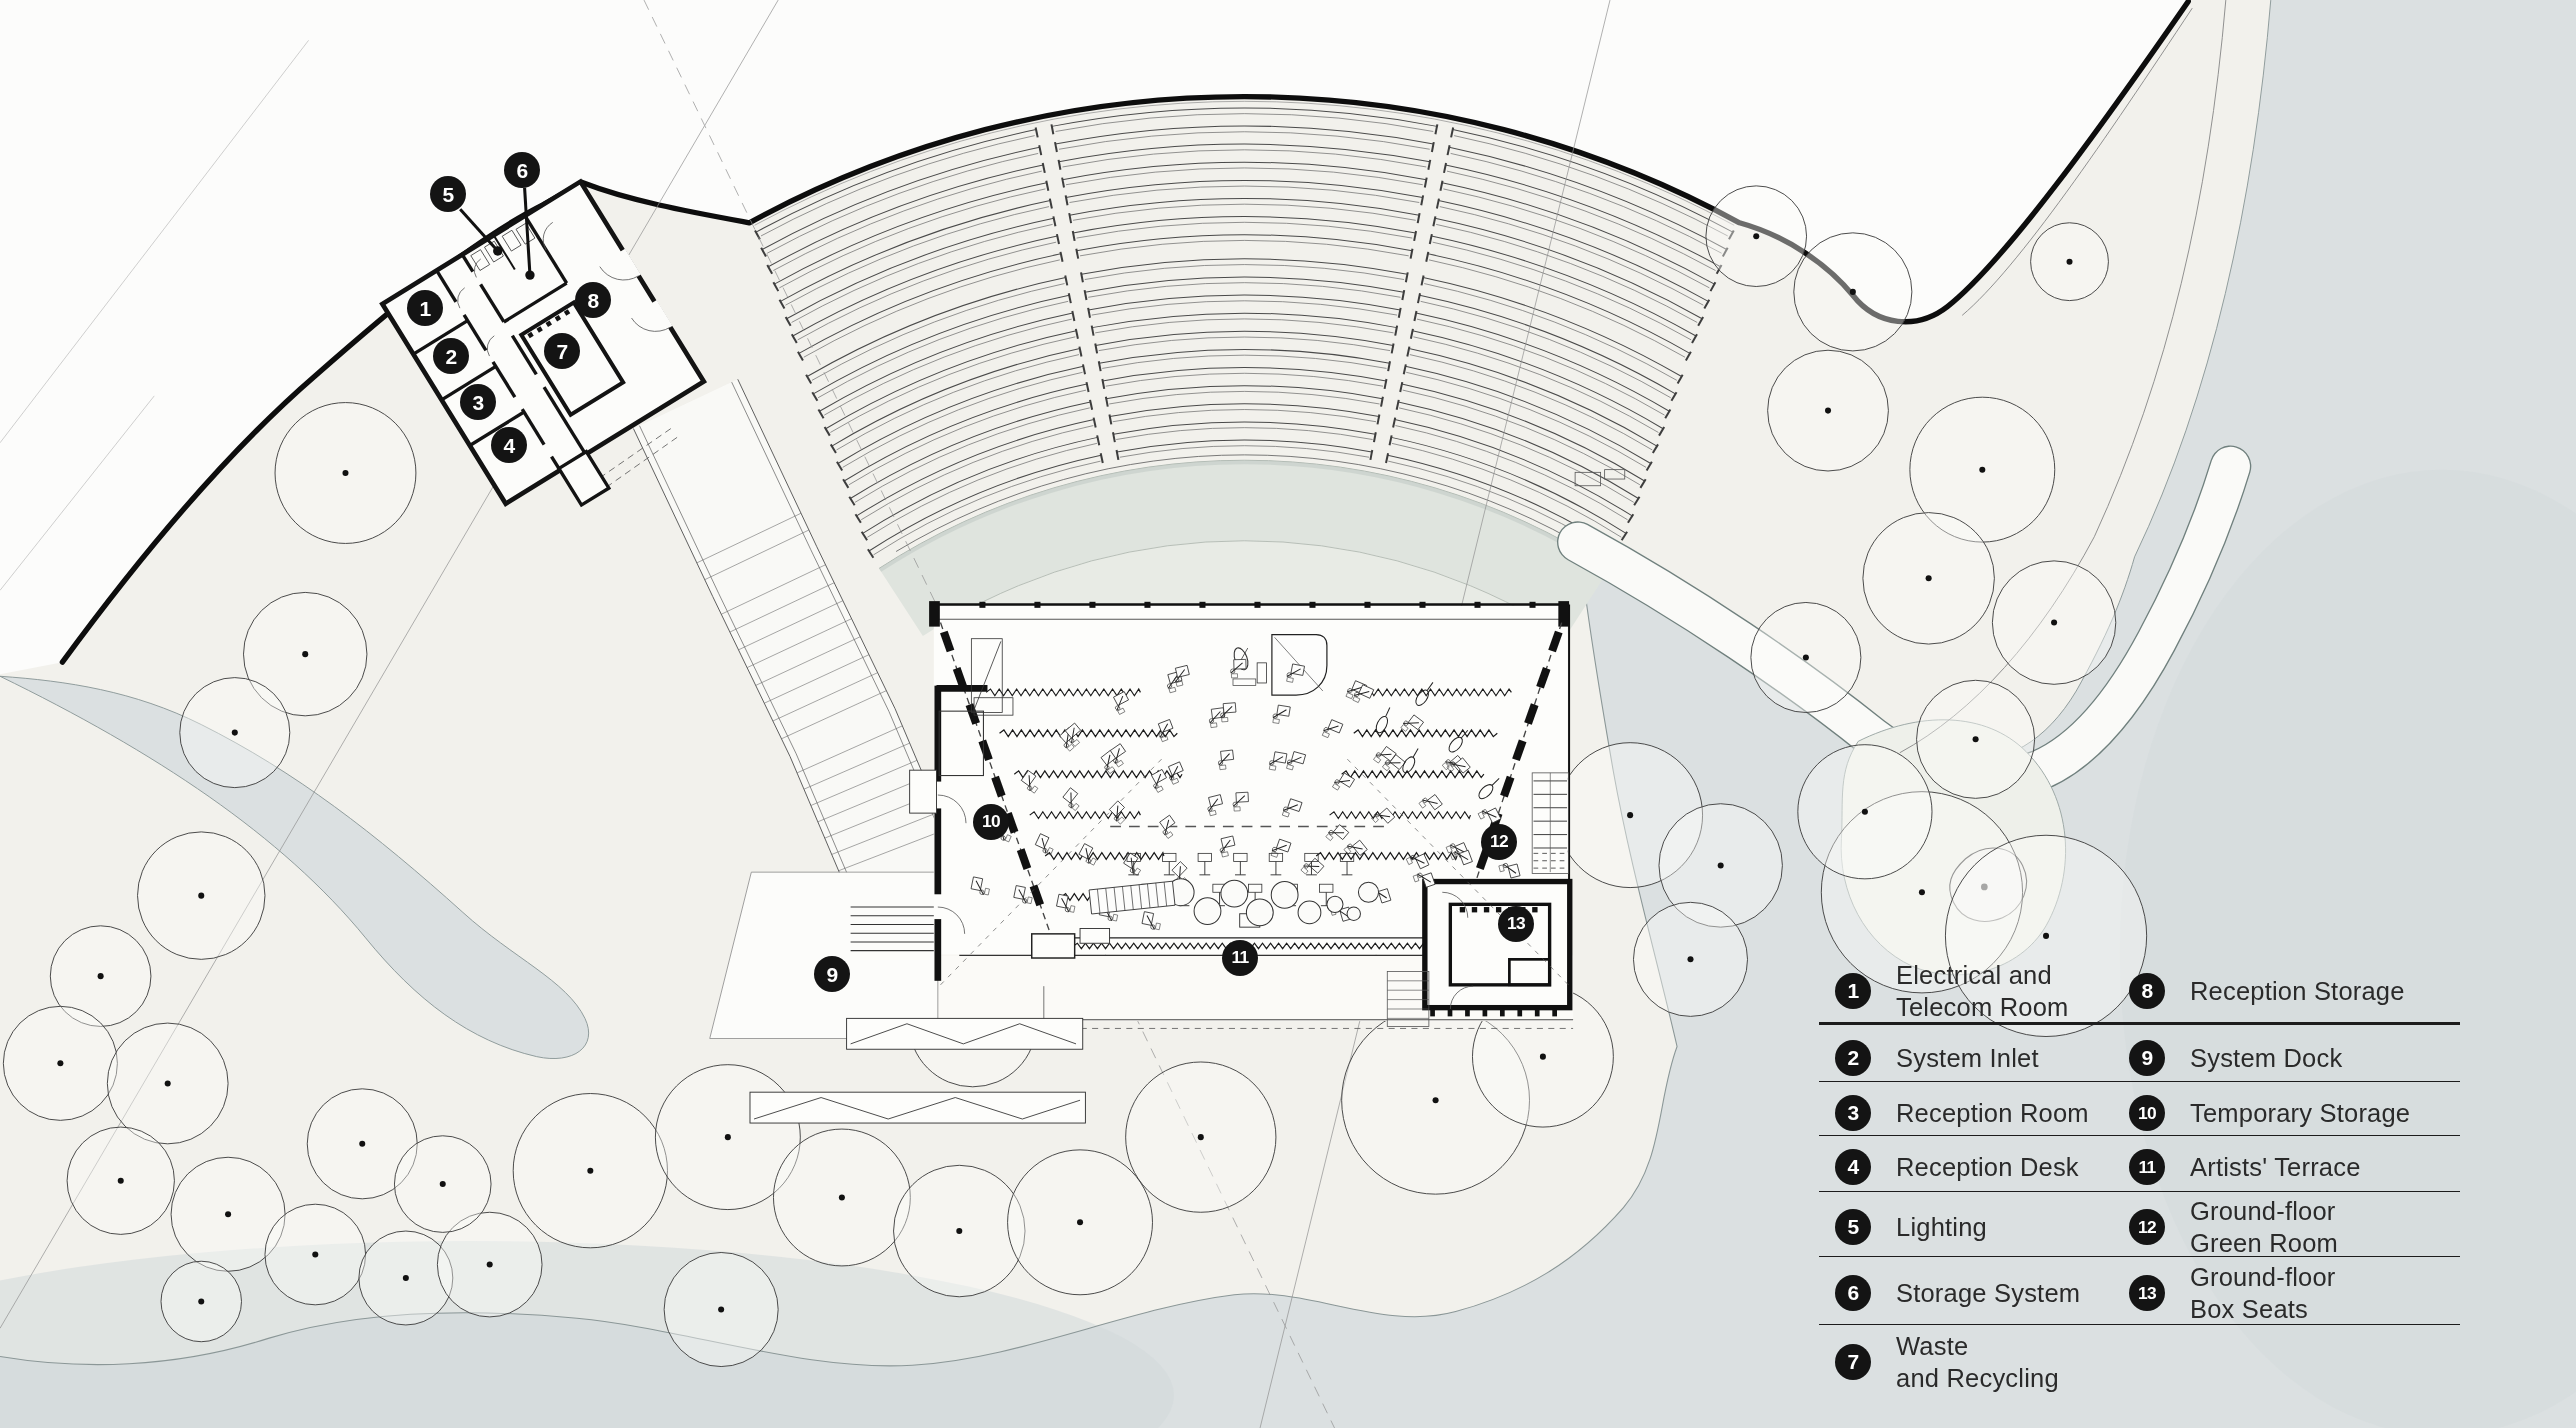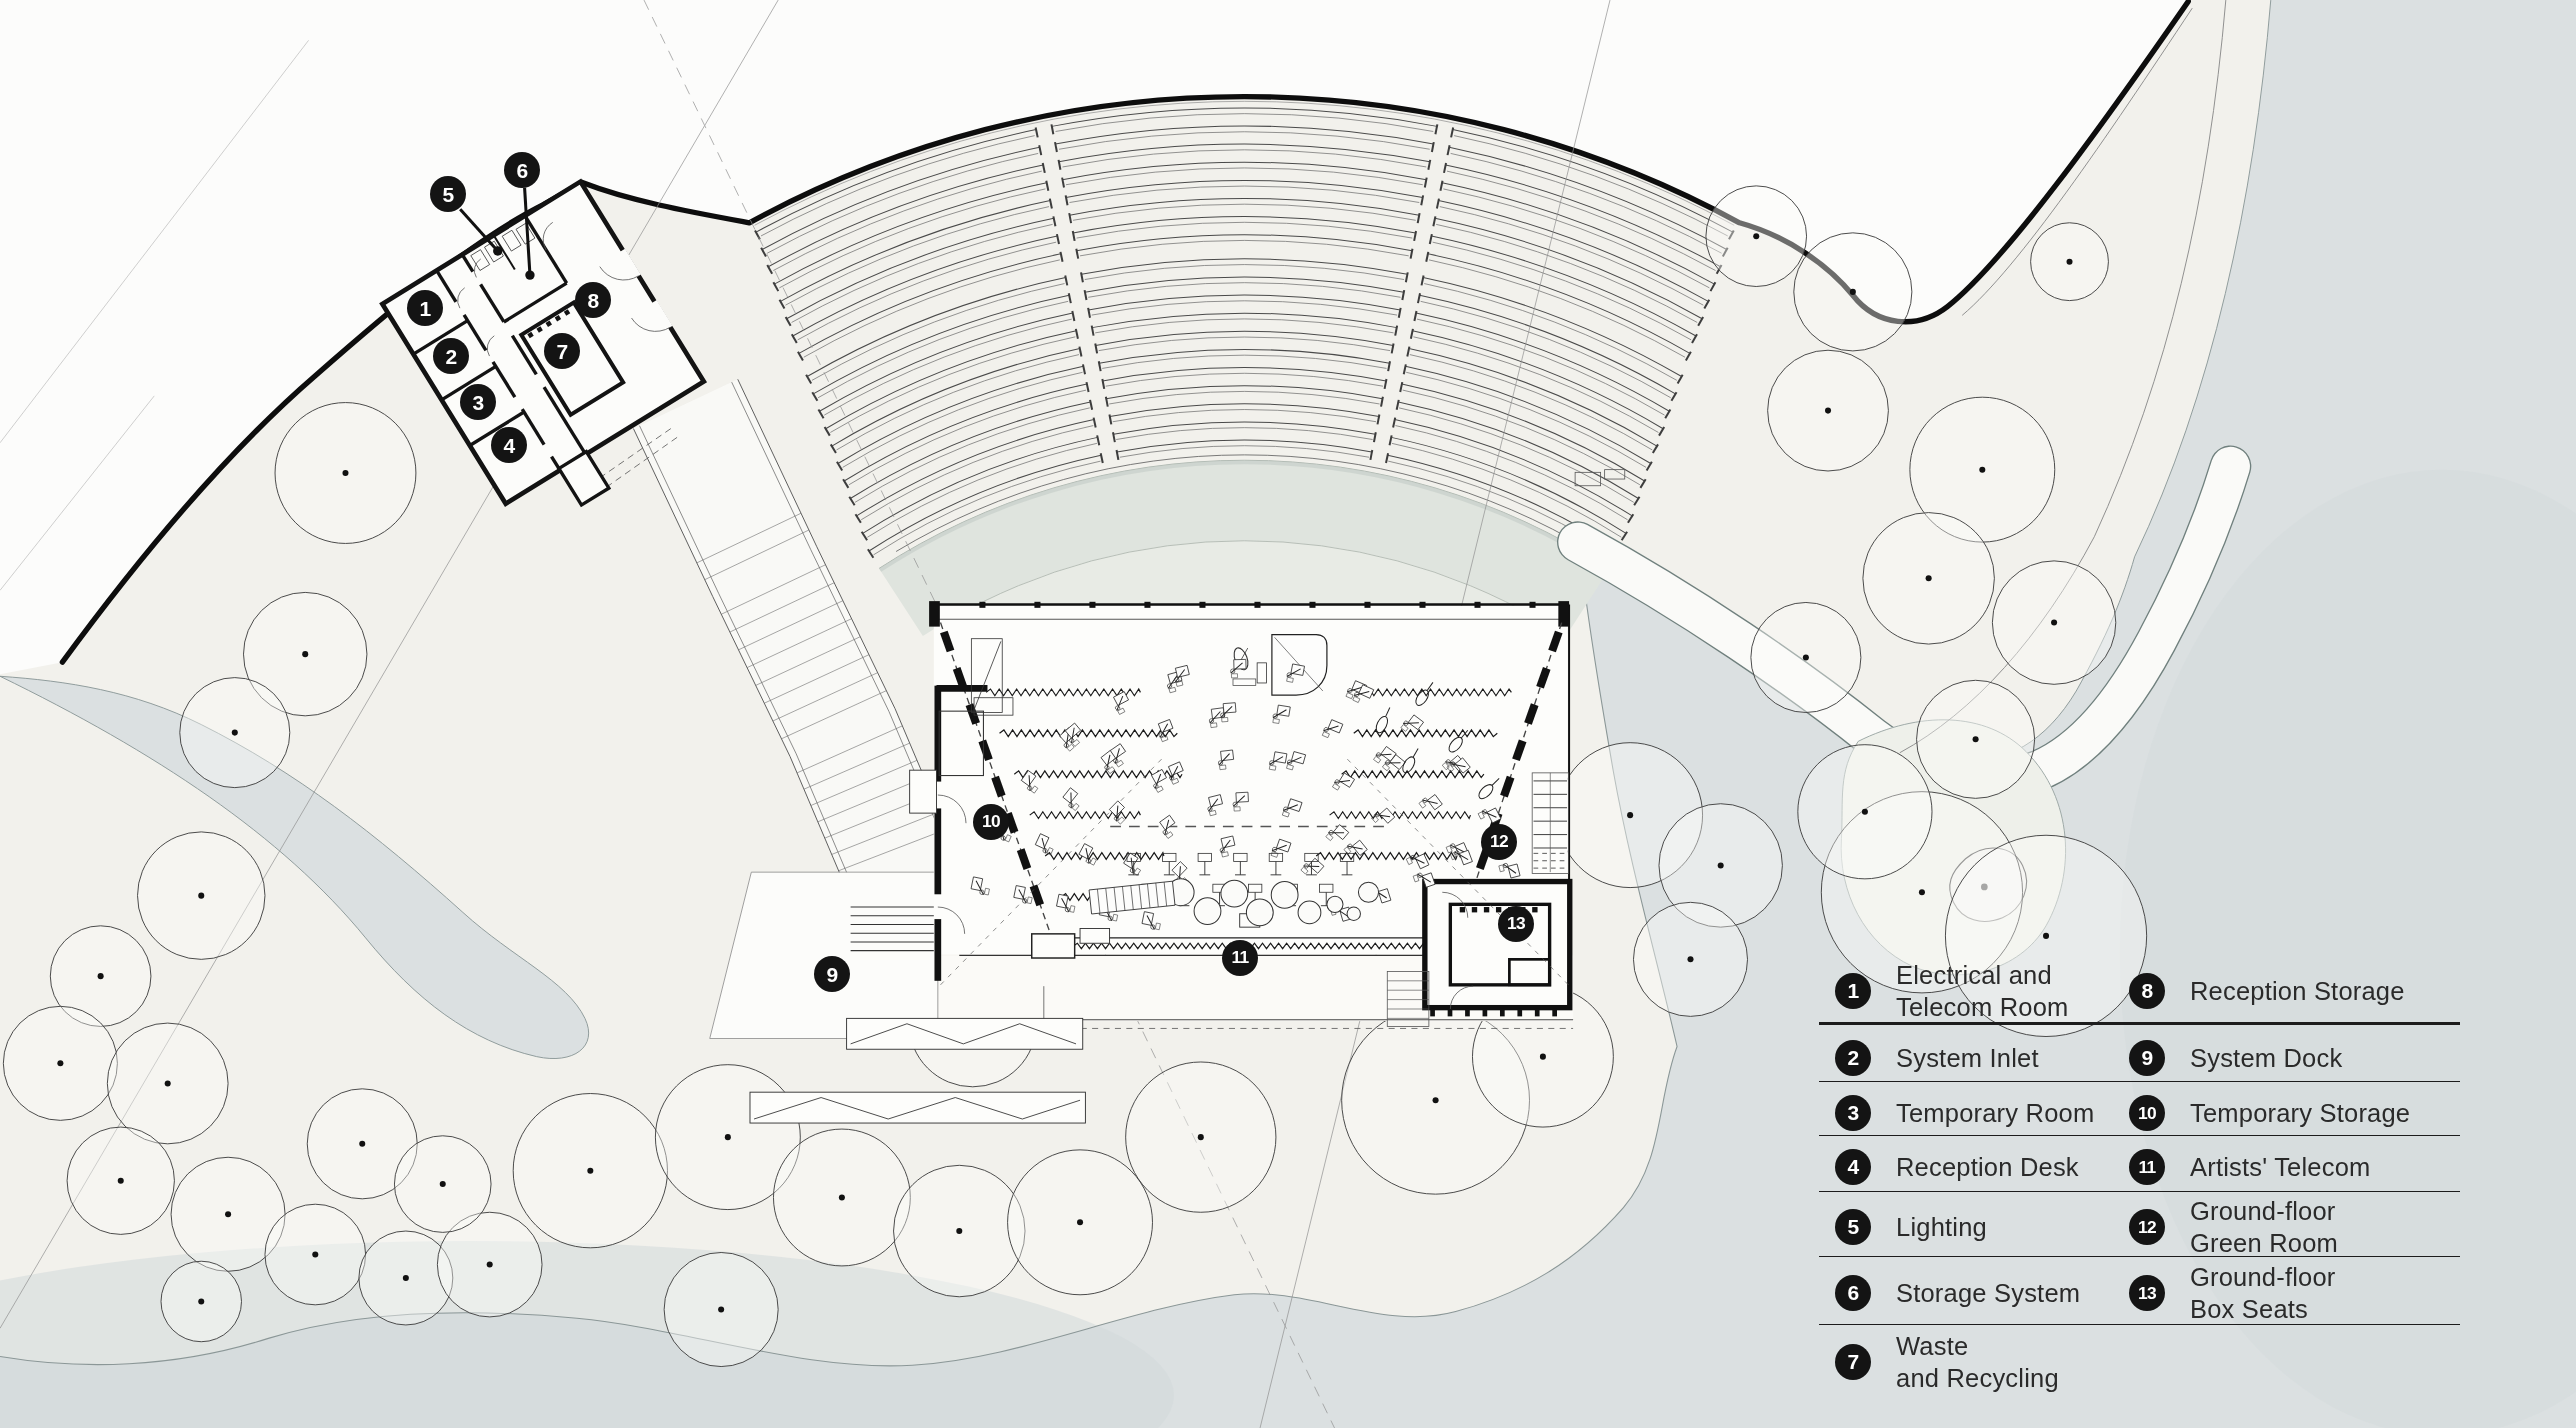--- a/index.html
+++ b/index.html
@@ -1212,7 +1212,7 @@
       </div>
       <div class="lcell" style="left: 1835px; top: 1089px; height: 48px;">
         <div class="lnum">3</div>
-        <div class="llabel">Temporary Room</div>
+        <div class="llabel">Reception Room</div>
       </div>
       <div class="lcell" style="left: 2129px; top: 1089px; height: 48px;">
         <div class="lnum two">10</div>

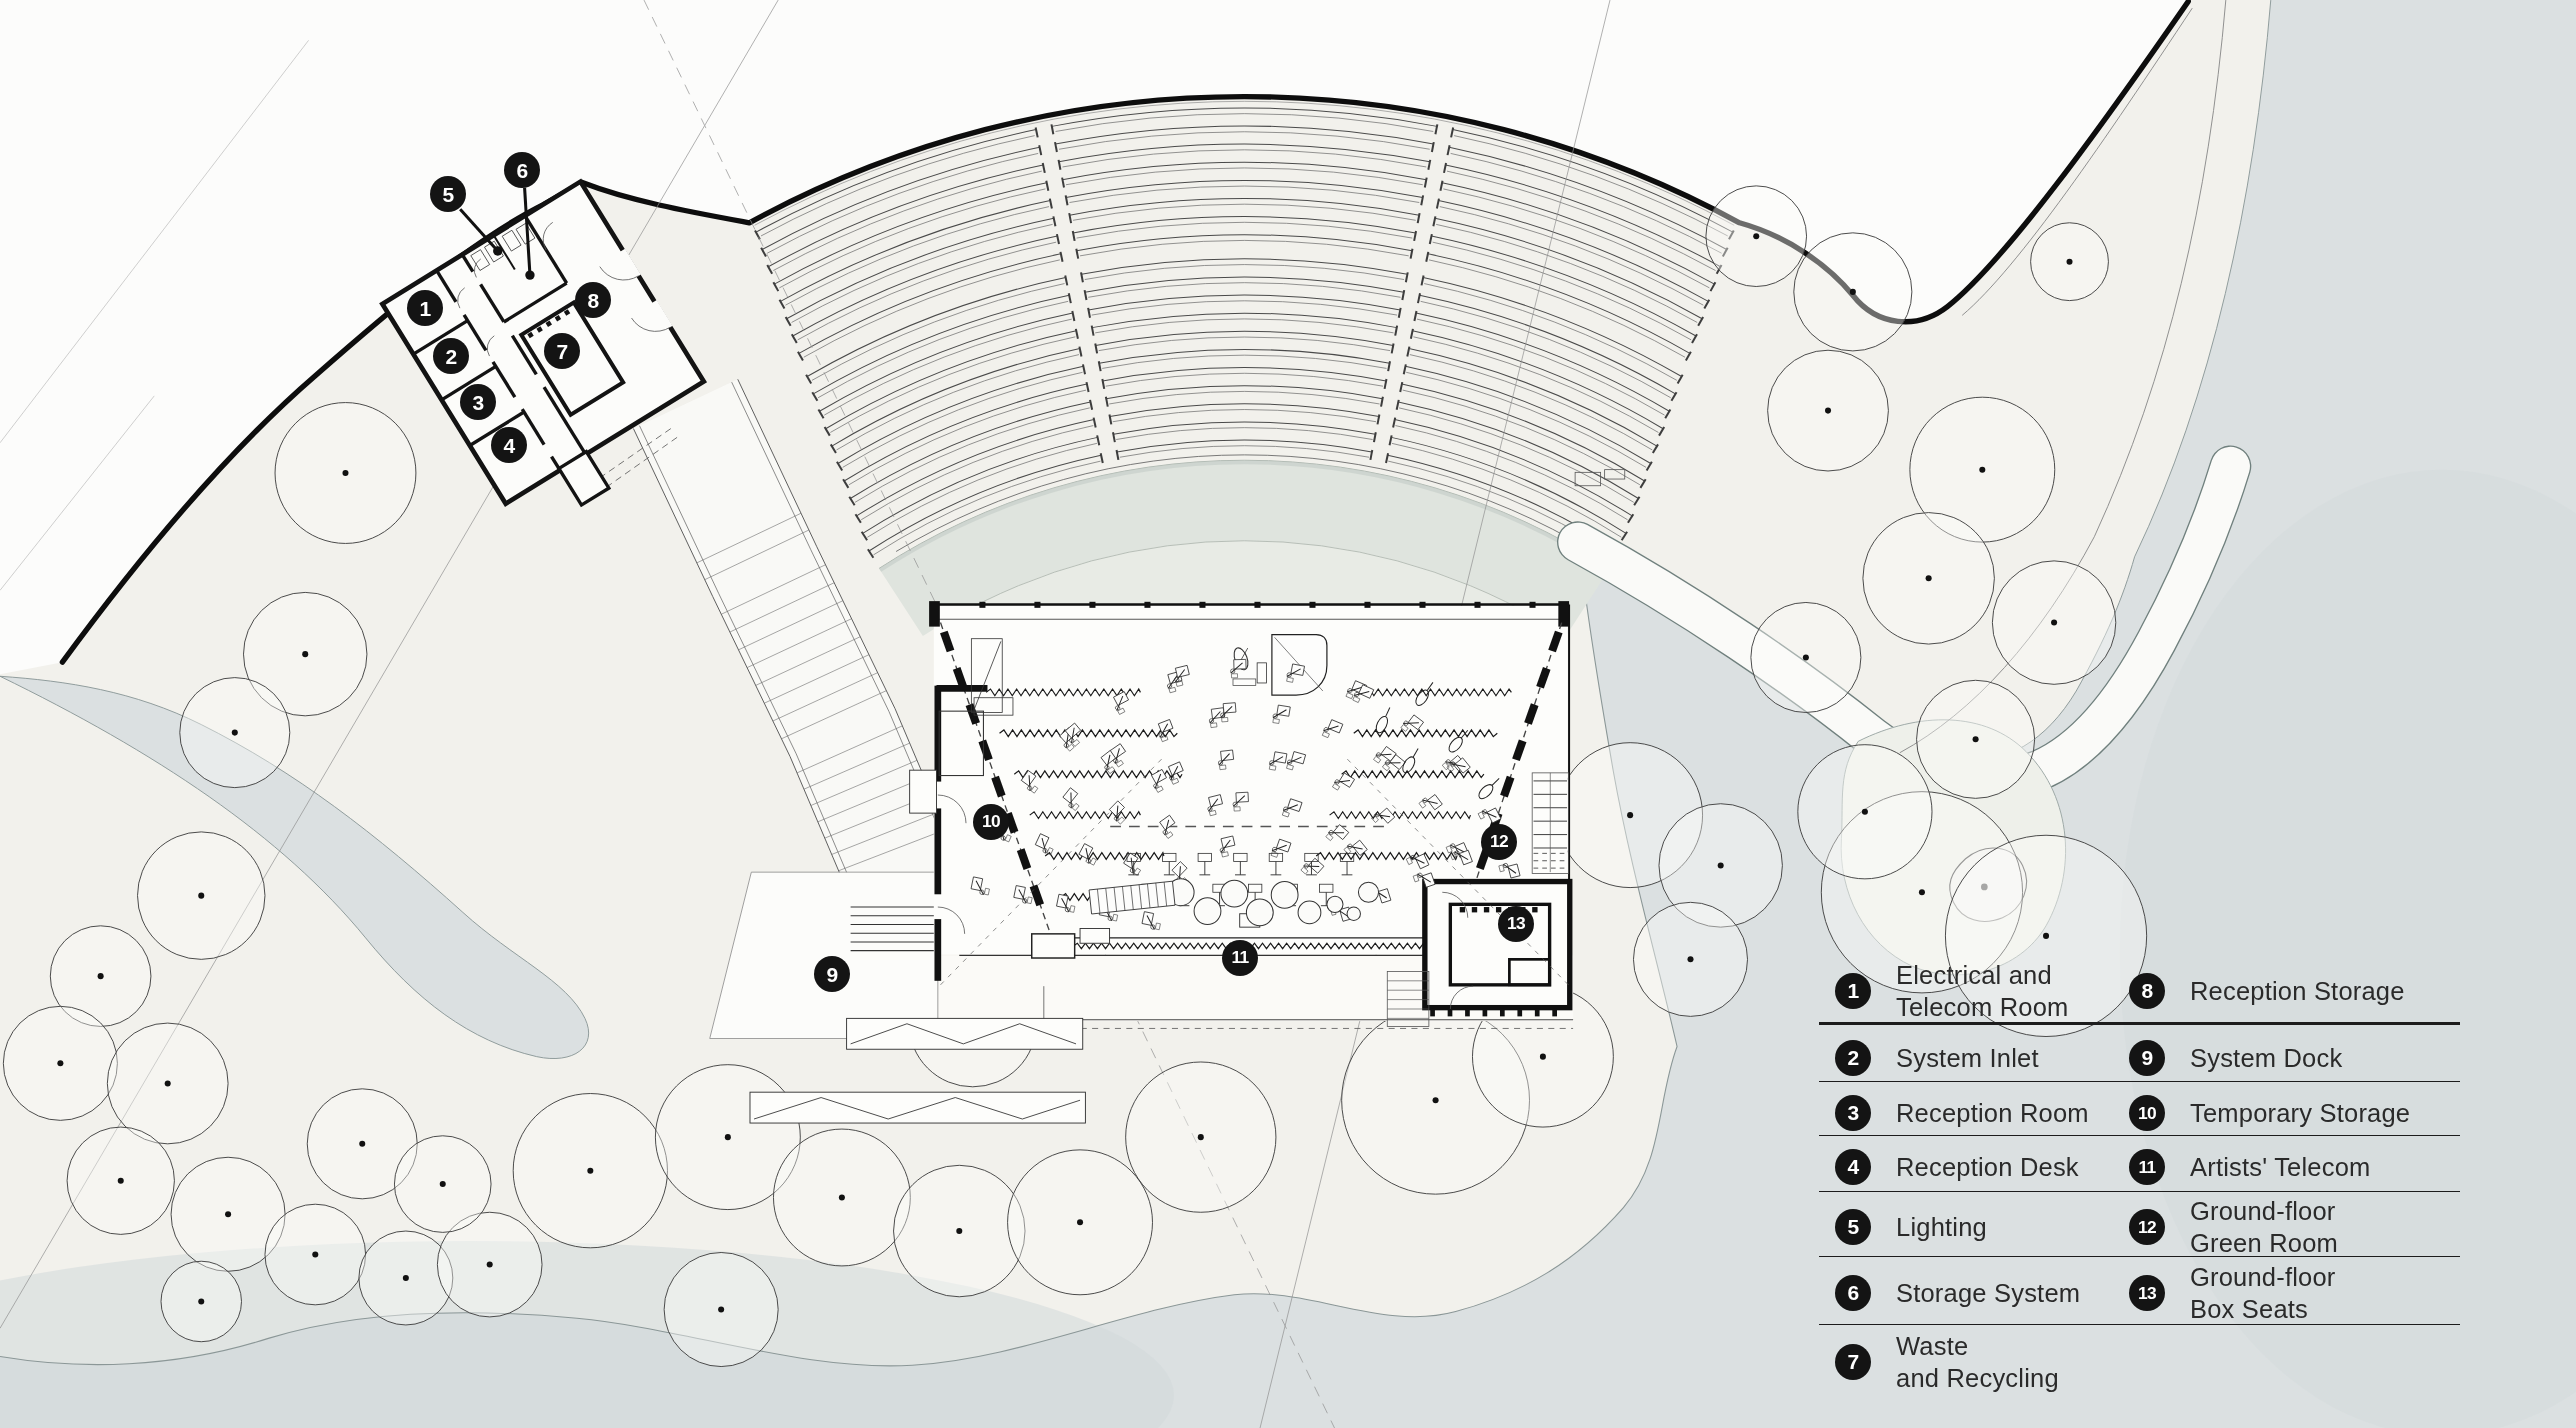--- a/index.html
+++ b/index.html
@@ -1224,7 +1224,7 @@
       </div>
       <div class="lcell" style="left: 2129px; top: 1143px; height: 48px;">
         <div class="lnum two">11</div>
-        <div class="llabel">Artists' Telecom</div>
+        <div class="llabel">Artists' Terrace</div>
       </div>
       <div class="lcell" style="left: 1835px; top: 1195px; height: 64px;">
         <div class="lnum">5</div>

